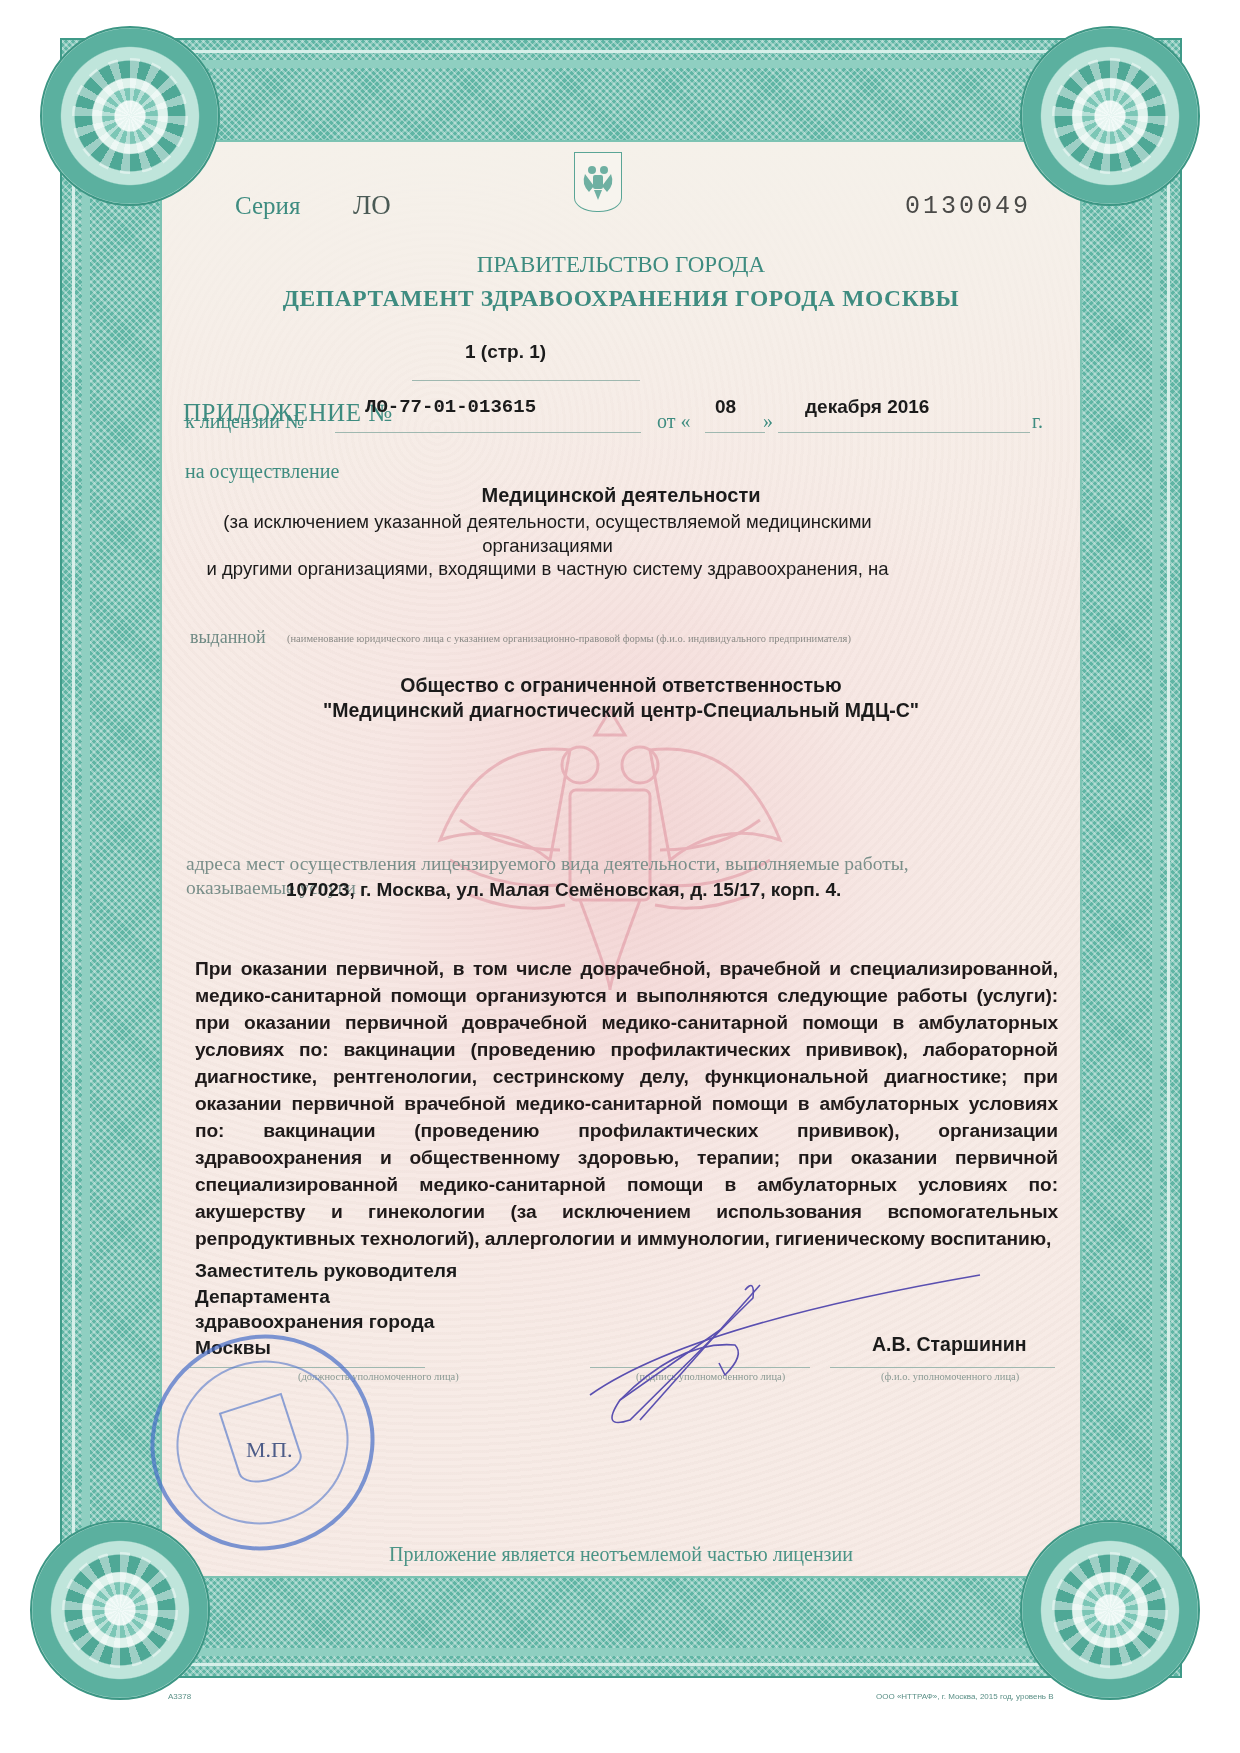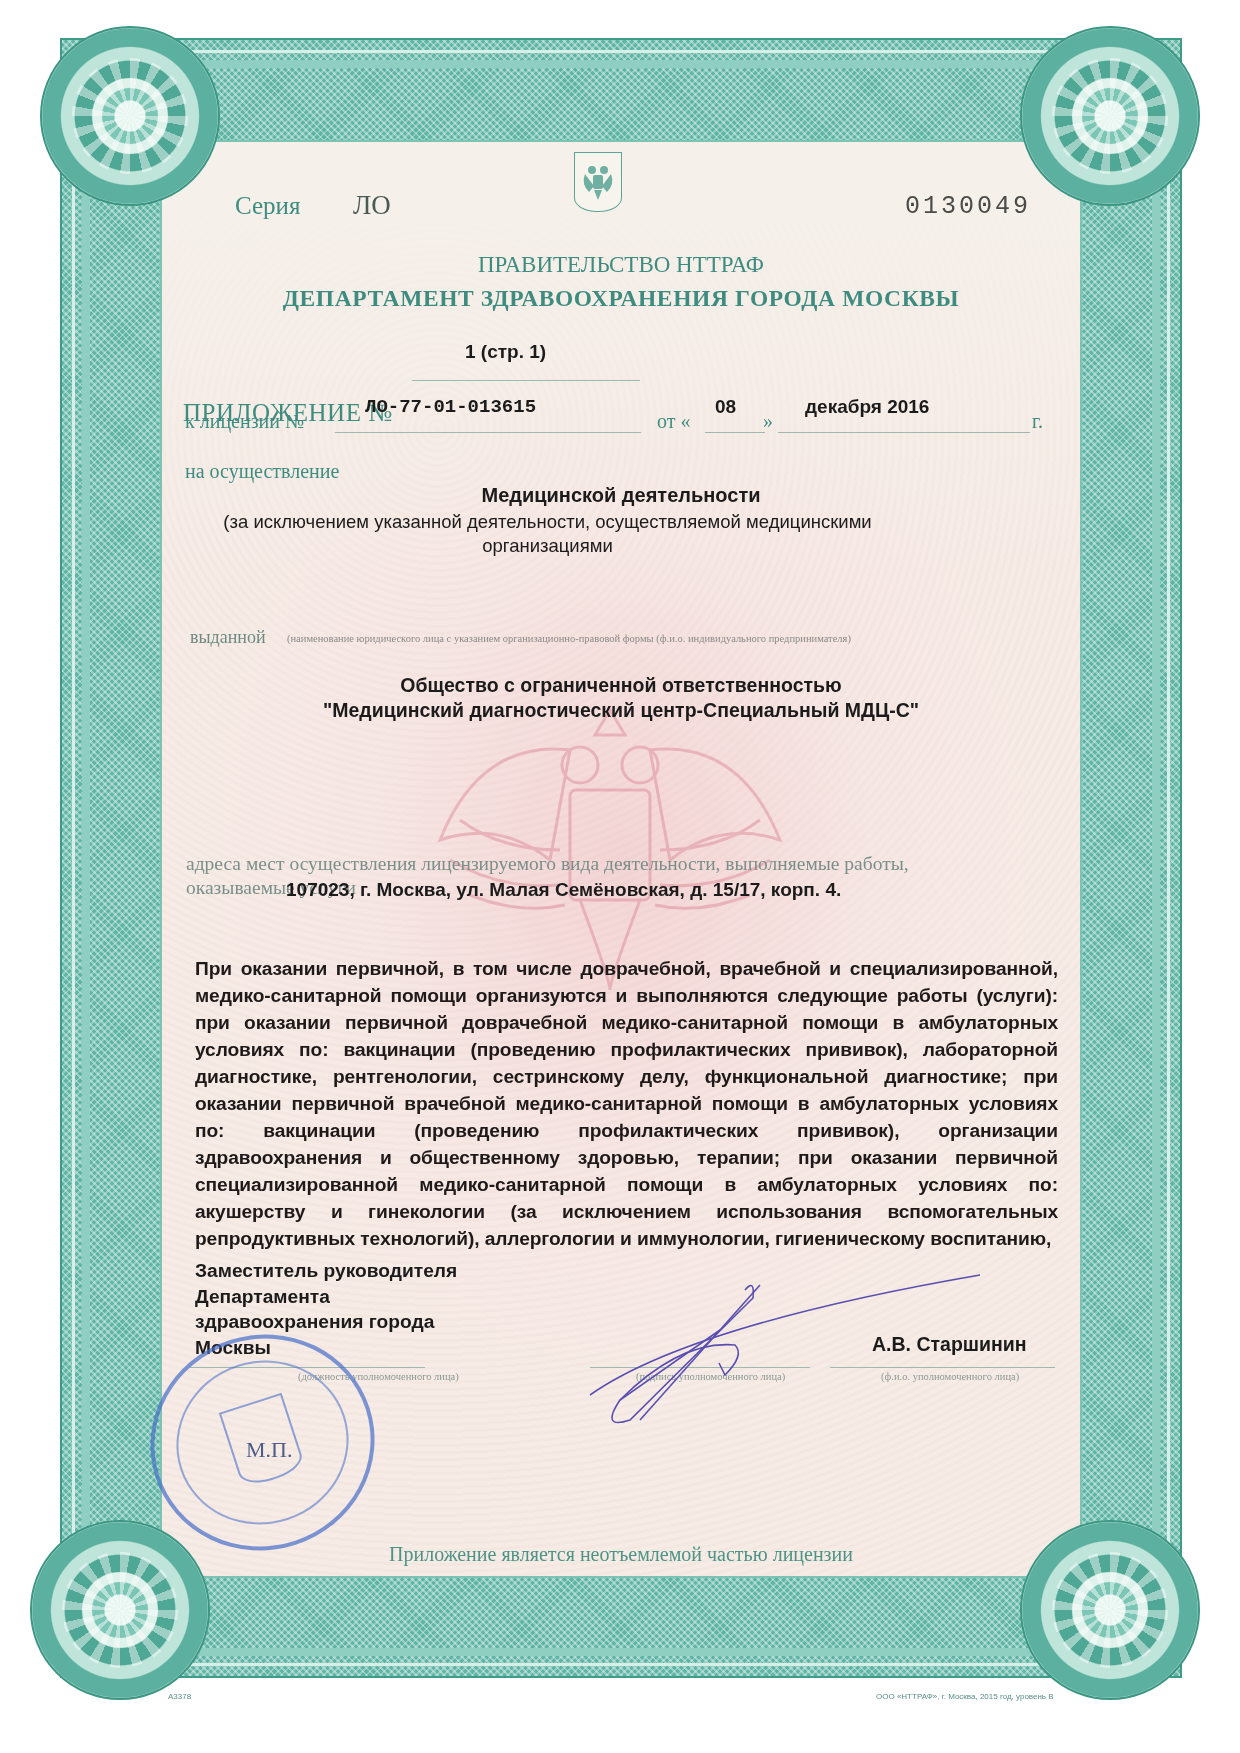--- a/index.html
+++ b/index.html
@@ -118,7 +118,7 @@
 </div>
 <div class="abs" style="left:905px;top:192px;font-family:'Liberation Mono',monospace;font-size:25px;color:#4a4a48;letter-spacing:3px;">0130049</div>
 
-<div class="abs teal center" style="left:160px;top:252px;width:922px;font-size:23px;">ПРАВИТЕЛЬСТВО НТТРАФ</div>
+<div class="abs teal center" style="left:160px;top:252px;width:922px;font-size:23px;">ПРАВИТЕЛЬСТВО ГОРОДА</div>
 <div class="abs teal center" style="left:160px;top:285px;width:922px;font-size:23.5px;font-weight:bold;letter-spacing:0.6px;">ДЕПАРТАМЕНТ ЗДРАВООХРАНЕНИЯ ГОРОДА МОСКВЫ</div>
 
 <div class="abs teal" style="left:183px;top:355px;font-size:25px;letter-spacing:0.5px;margin-top:44px;">ПРИЛОЖЕНИЕ №</div>

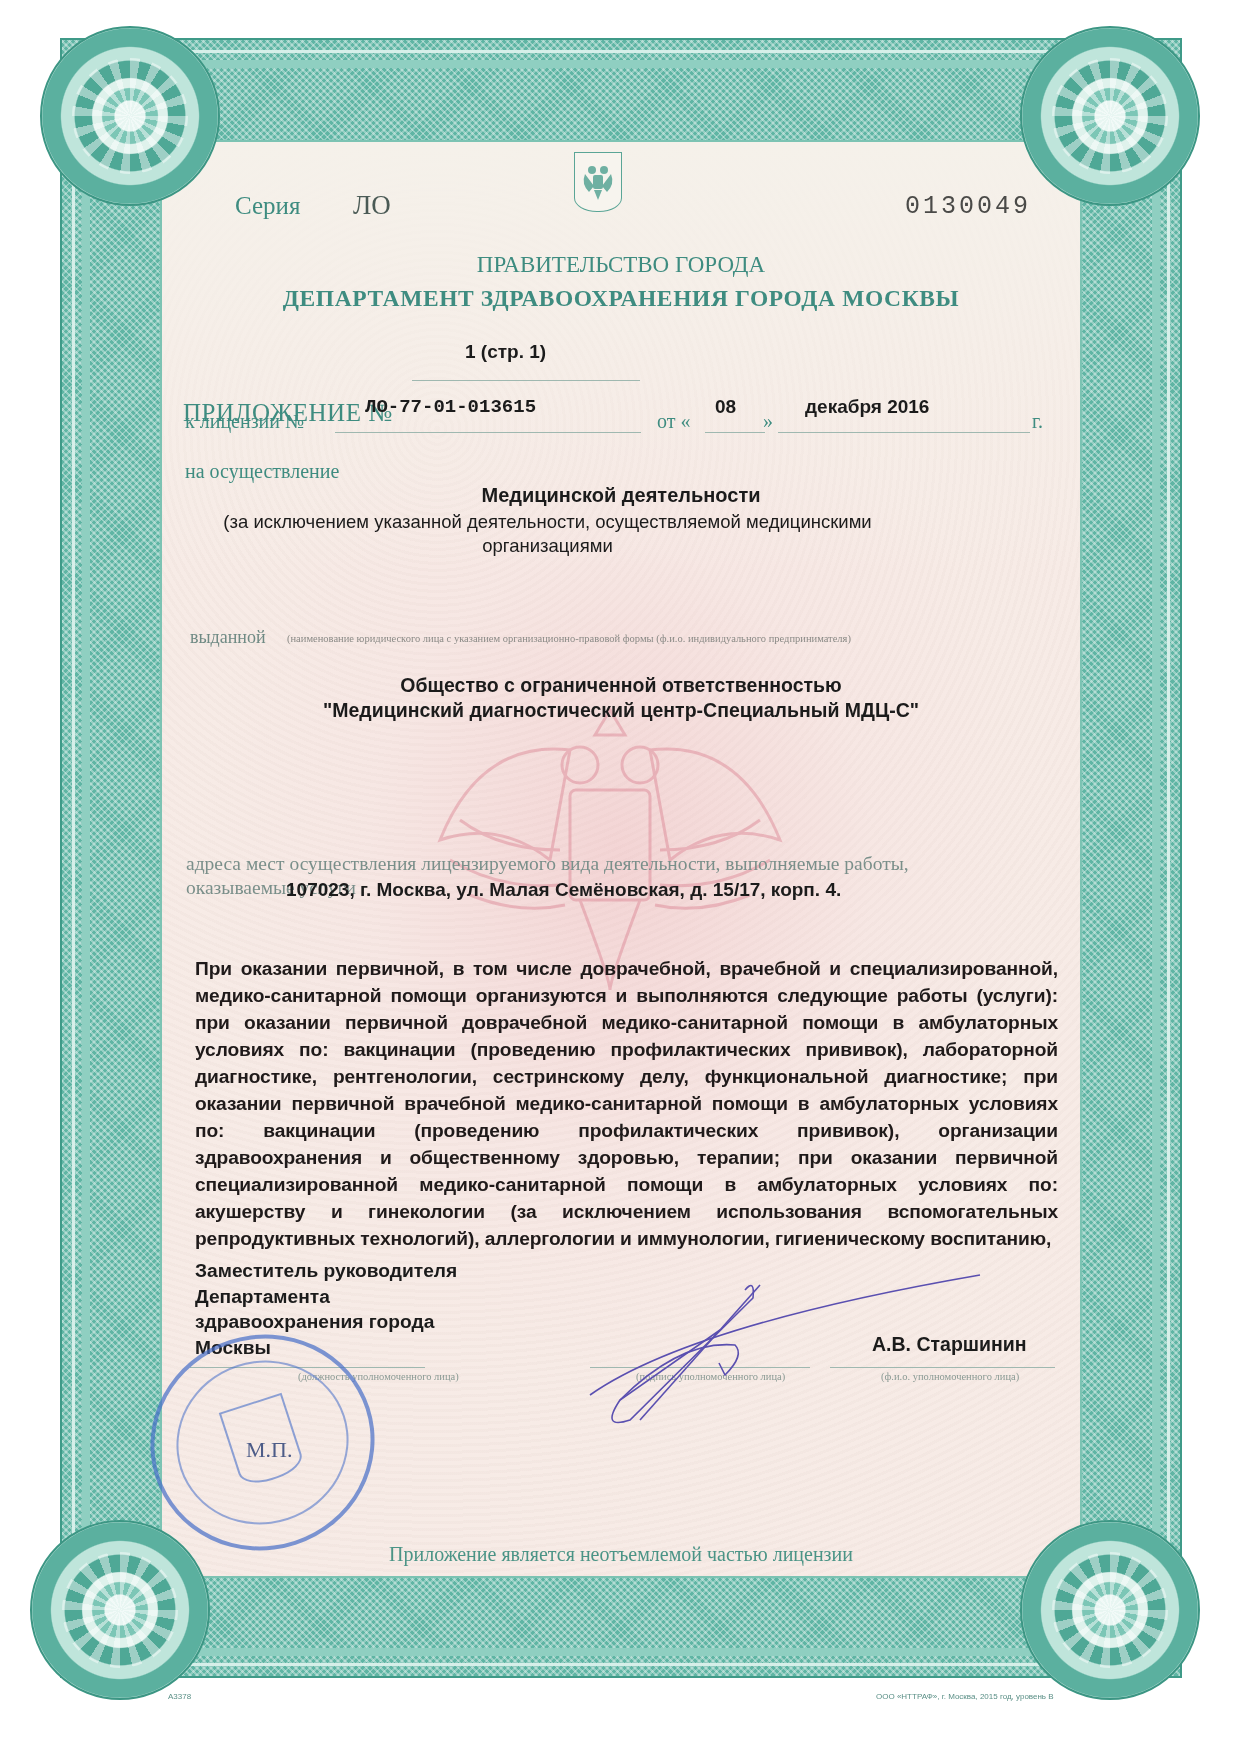--- a/index.html
+++ b/index.html
@@ -140,6 +140,7 @@
 <div class="abs center" style="left:160px;top:484px;width:922px;font-weight:bold;font-size:20px;color:#1b1b1b;">Медицинской деятельности</div>
 <div class="abs center" style="left:160px;top:510px;width:775px;font-size:18.5px;line-height:23.5px;color:#1b1b1b;">
   <div>(за исключением указанной деятельности, осуществляемой медицинскими организациями</div>
+  <div>и другими организациями, входящими в частную систему здравоохранения, на</div>
 </div>
 
 <div class="abs teal" style="left:190px;top:627px;font-size:18px;color:#6f8a84;">выданной</div>

